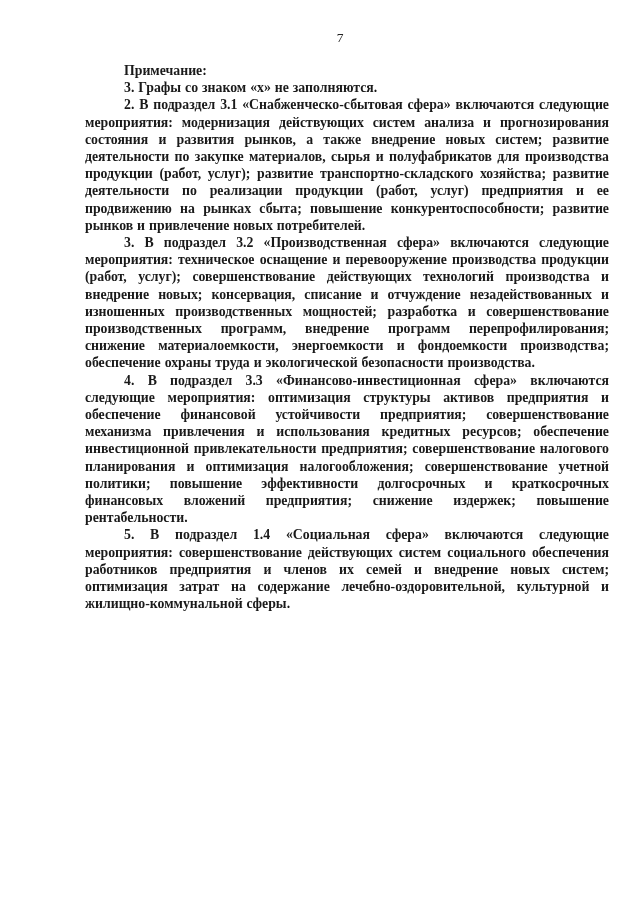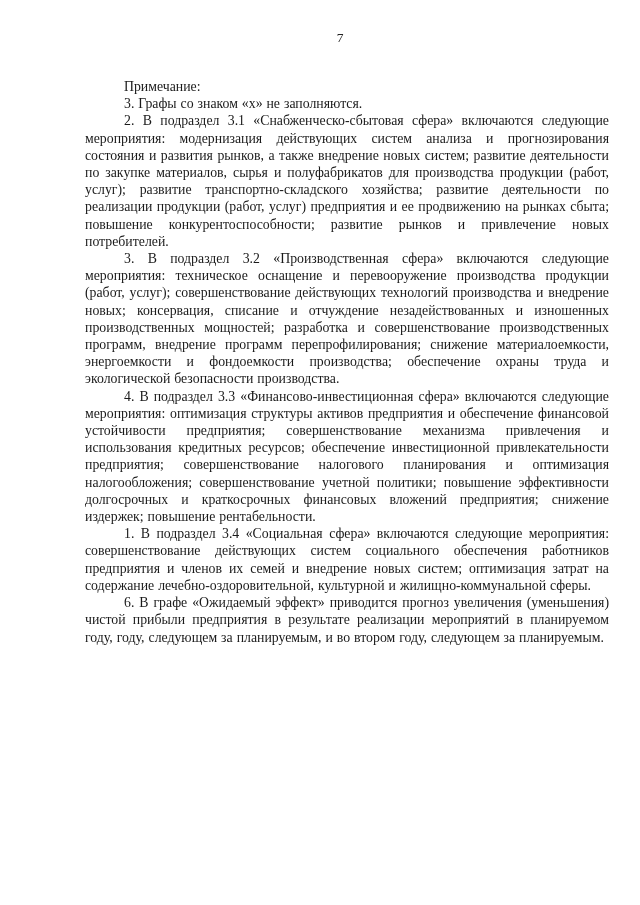--- a/index.html
+++ b/index.html
@@ -28,13 +28,14 @@
   }
   .doc-body {
     position: absolute;
-    top: 78px;
+    top: 62px;
     left: 85px;
     width: 524px;
     font-size: 13.8px;
     line-height: 17.2px;
     text-align: justify;
     text-justify: inter-word;
+    font-weight: bold;
   }
   .doc-body p {
     margin: 0;

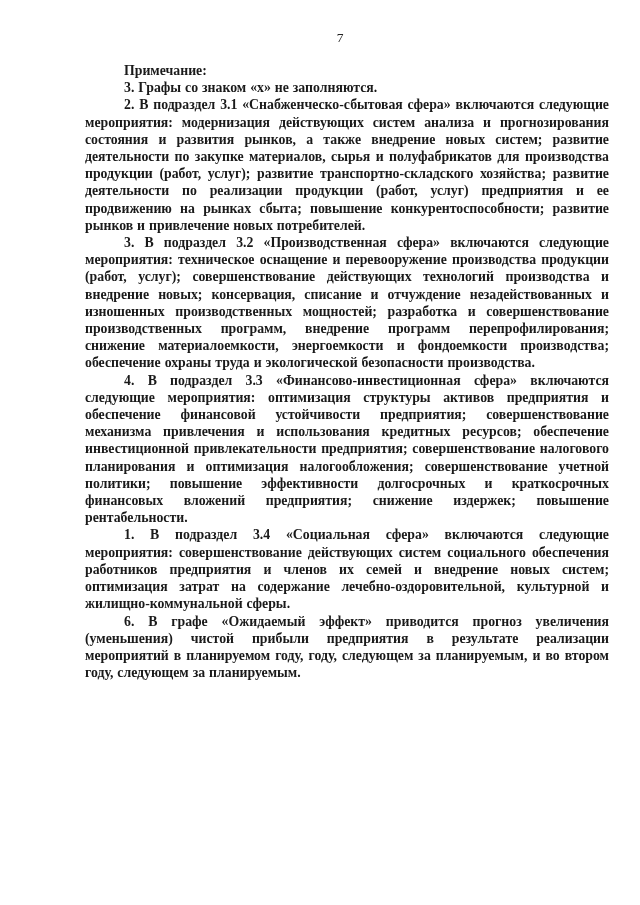--- a/index.html
+++ b/index.html
@@ -56,7 +56,7 @@
     <p>2. В подраздел 3.1 «Снабженческо-сбытовая сфера» включаются следующие мероприятия: модернизация действующих систем анализа и прогнозирования состояния и развития рынков, а также внедрение новых систем; развитие деятельности по закупке материалов, сырья и полуфабрикатов для производства продукции (работ, услуг); развитие транспортно-складского хозяйства; развитие деятельности по реализации продукции (работ, услуг) предприятия и ее продвижению на рынках сбыта; повышение конкурентоспособности; развитие рынков и привлечение новых потребителей.</p>
     <p>3. В подраздел 3.2 «Производственная сфера» включаются следующие мероприятия: техническое оснащение и перевооружение производства продукции (работ, услуг); совершенствование действующих технологий производства и внедрение новых; консервация, списание и отчуждение незадействованных и изношенных производственных мощностей; разработка и совершенствование производственных программ, внедрение программ перепрофилирования; снижение материалоемкости, энергоемкости и фондоемкости производства; обеспечение охраны труда и экологической безопасности производства.</p>
     <p>4. В подраздел 3.3 «Финансово-инвестиционная сфера» включаются следующие мероприятия: оптимизация структуры активов предприятия и обеспечение финансовой устойчивости предприятия; совершенствование механизма привлечения и использования кредитных ресурсов; обеспечение инвестиционной привлекательности предприятия; совершенствование налогового планирования и оптимизация налогообложения; совершенствование учетной политики; повышение эффективности долгосрочных и краткосрочных финансовых вложений предприятия; снижение издержек; повышение рентабельности.</p>
-    <p>1. В подраздел 3.4 «Социальная сфера» включаются следующие мероприятия: совершенствование действующих систем социального обеспечения работников предприятия и членов их семей и внедрение новых систем; оптимизация затрат на содержание лечебно-оздоровительной, культурной и жилищно-коммунальной сферы.</p>
+    <p>5. В подраздел 1.4 «Социальная сфера» включаются следующие мероприятия: совершенствование действующих систем социального обеспечения работников предприятия и членов их семей и внедрение новых систем; оптимизация затрат на содержание лечебно-оздоровительной, культурной и жилищно-коммунальной сферы.</p>
     <p>6. В графе «Ожидаемый эффект» приводится прогноз увеличения (уменьшения) чистой прибыли предприятия в результате реализации мероприятий в планируемом году, году, следующем за планируемым, и во втором году, следующем за планируемым.</p>
   </div>
 </div>

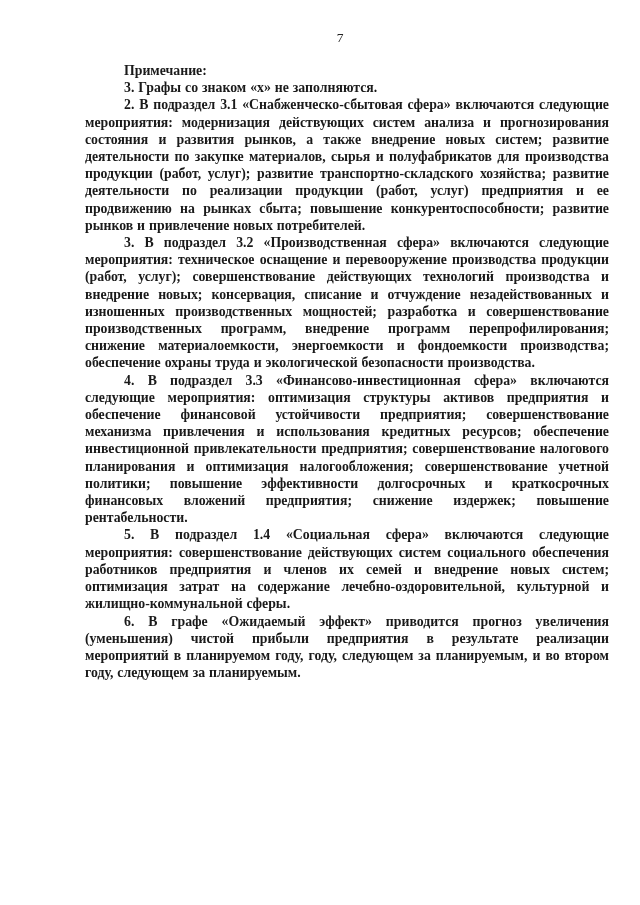--- a/index.html
+++ b/index.html
@@ -57,7 +57,6 @@
     <p>3. В подраздел 3.2 «Производственная сфера» включаются следующие мероприятия: техническое оснащение и перевооружение производства продукции (работ, услуг); совершенствование действующих технологий производства и внедрение новых; консервация, списание и отчуждение незадействованных и изношенных производственных мощностей; разработка и совершенствование производственных программ, внедрение программ перепрофилирования; снижение материалоемкости, энергоемкости и фондоемкости производства; обеспечение охраны труда и экологической безопасности производства.</p>
     <p>4. В подраздел 3.3 «Финансово-инвестиционная сфера» включаются следующие мероприятия: оптимизация структуры активов предприятия и обеспечение финансовой устойчивости предприятия; совершенствование механизма привлечения и использования кредитных ресурсов; обеспечение инвестиционной привлекательности предприятия; совершенствование налогового планирования и оптимизация налогообложения; совершенствование учетной политики; повышение эффективности долгосрочных и краткосрочных финансовых вложений предприятия; снижение издержек; повышение рентабельности.</p>
     <p>5. В подраздел 1.4 «Социальная сфера» включаются следующие мероприятия: совершенствование действующих систем социального обеспечения работников предприятия и членов их семей и внедрение новых систем; оптимизация затрат на содержание лечебно-оздоровительной, культурной и жилищно-коммунальной сферы.</p>
-    <p>6. В графе «Ожидаемый эффект» приводится прогноз увеличения (уменьшения) чистой прибыли предприятия в результате реализации мероприятий в планируемом году, году, следующем за планируемым, и во втором году, следующем за планируемым.</p>
   </div>
 </div>
 

